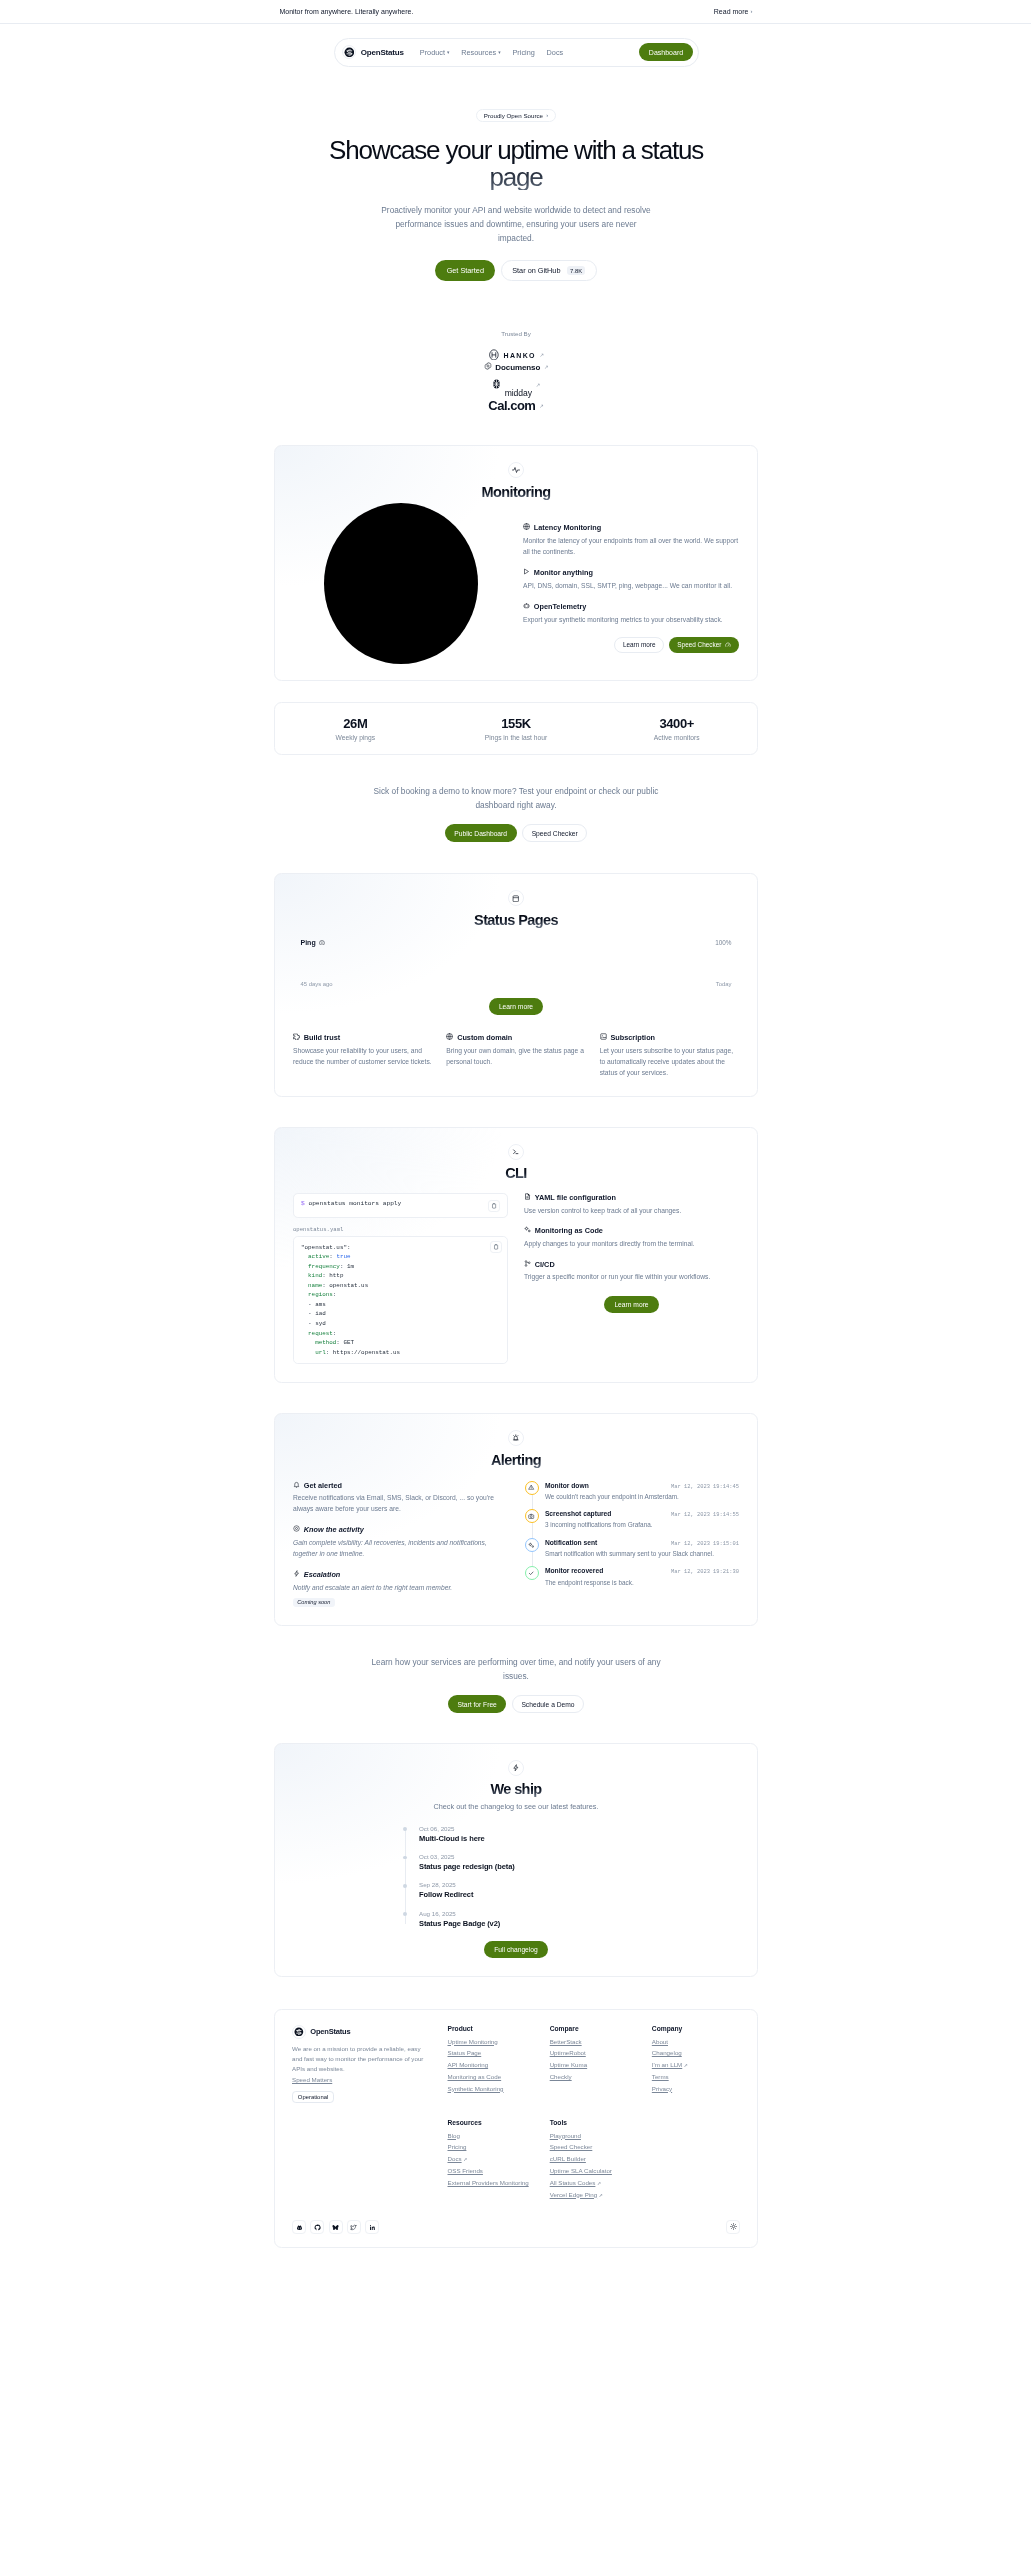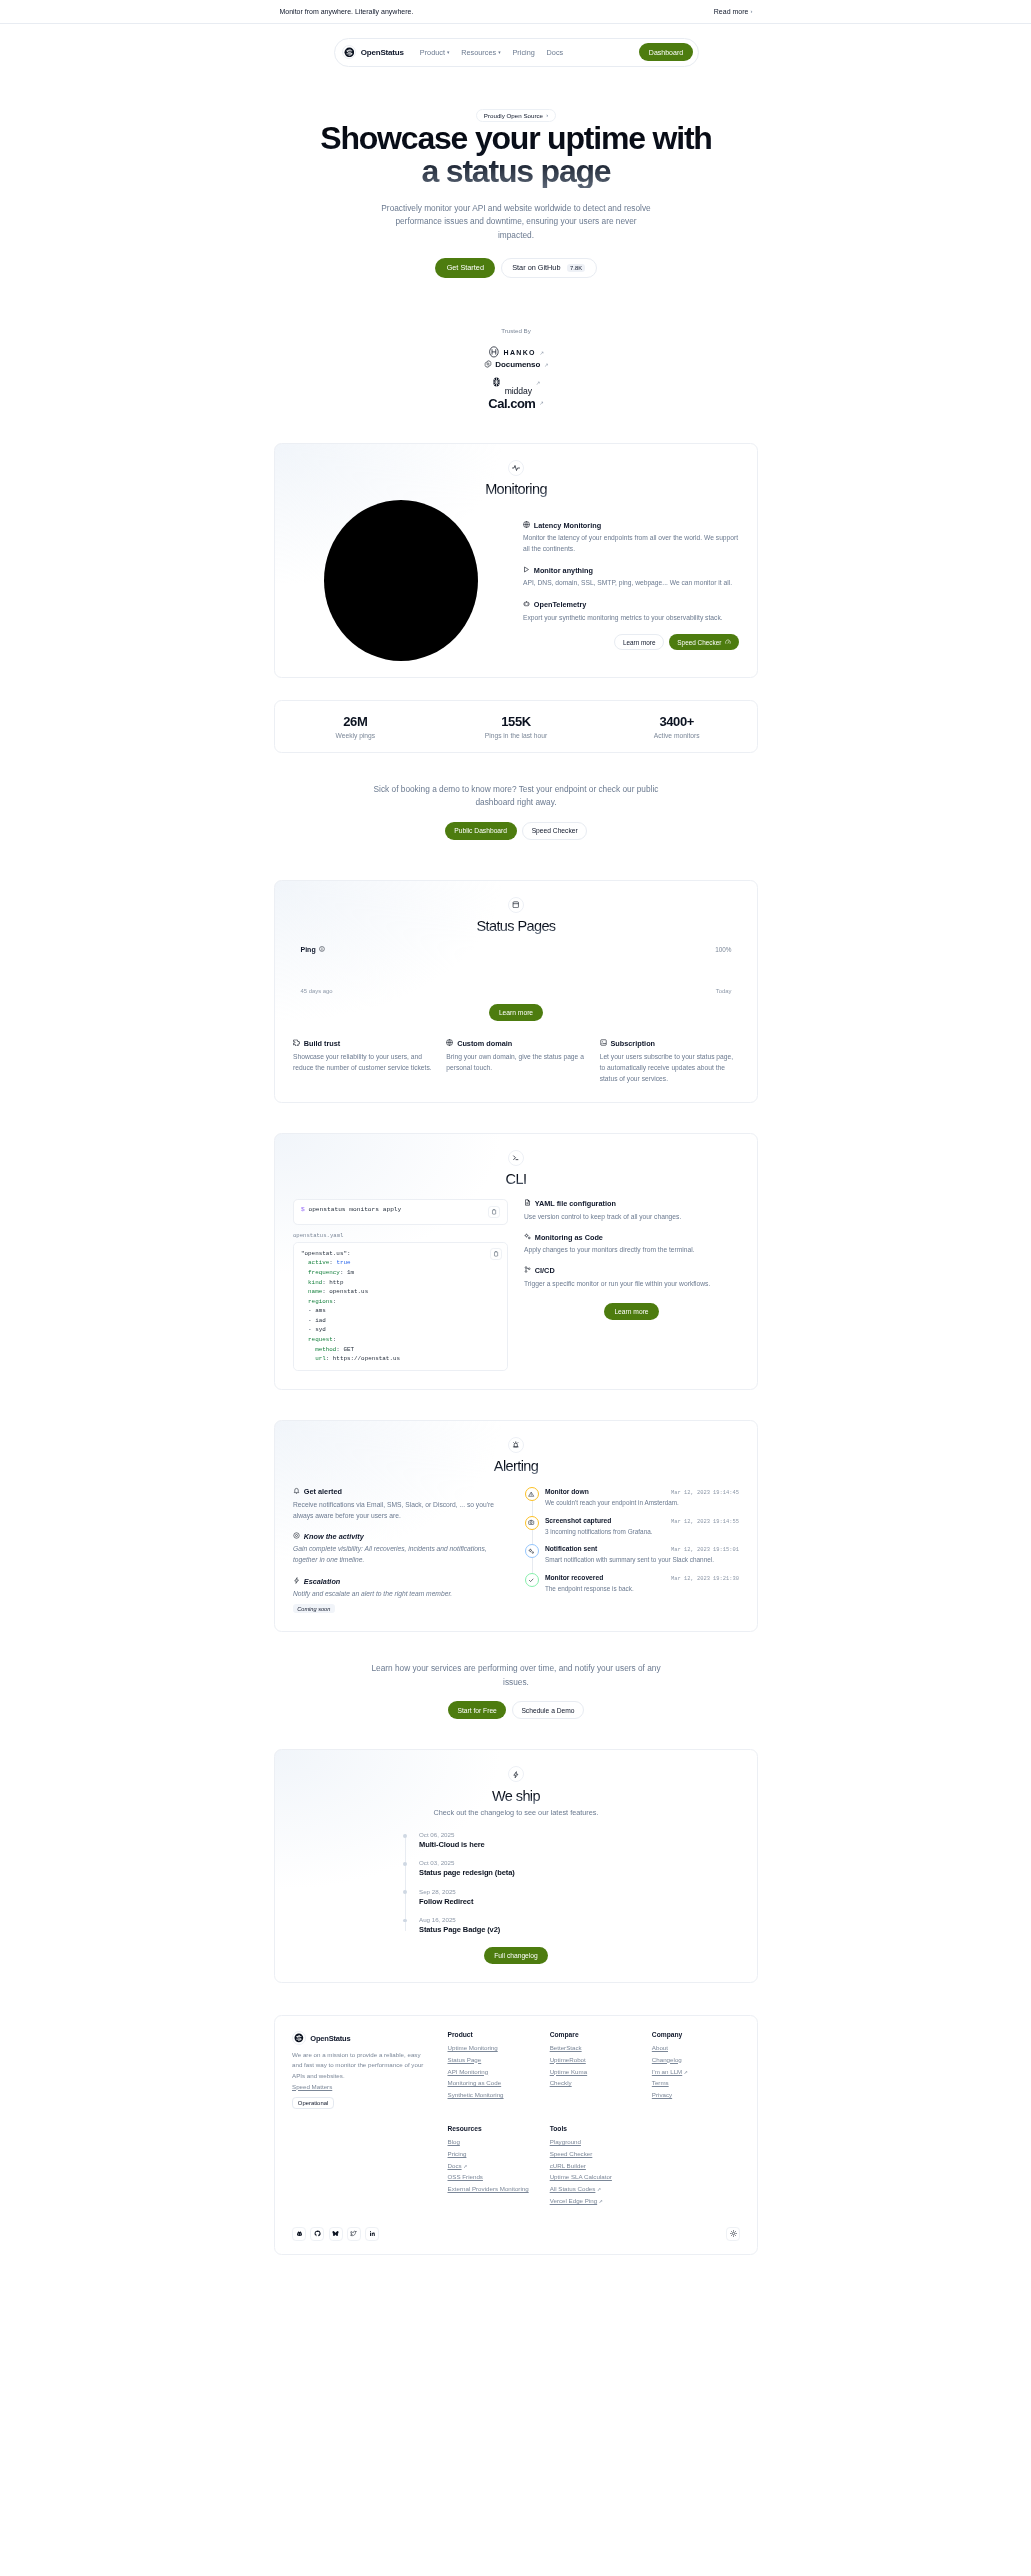--- a/index.html
+++ b/index.html
@@ -78,11 +78,11 @@
     padding: 2.1px 6.4px; font-size: 6.2px; color: #0f172a; cursor: pointer;
   }
   .hero h1 {
-    margin: 0 auto 0;
+    margin: 15px auto 0;
     width: 408px;
-    font-size: 32px;
+    font-size: 26px;
     line-height: 1.03;
-    font-weight: 700;
+    font-weight: 400;
     letter-spacing: -1.2px;
     background: linear-gradient(180deg, #05070d 0%, #0b1220 52%, #5b6676 100%);
     -webkit-background-clip: text; background-clip: text; color: transparent;

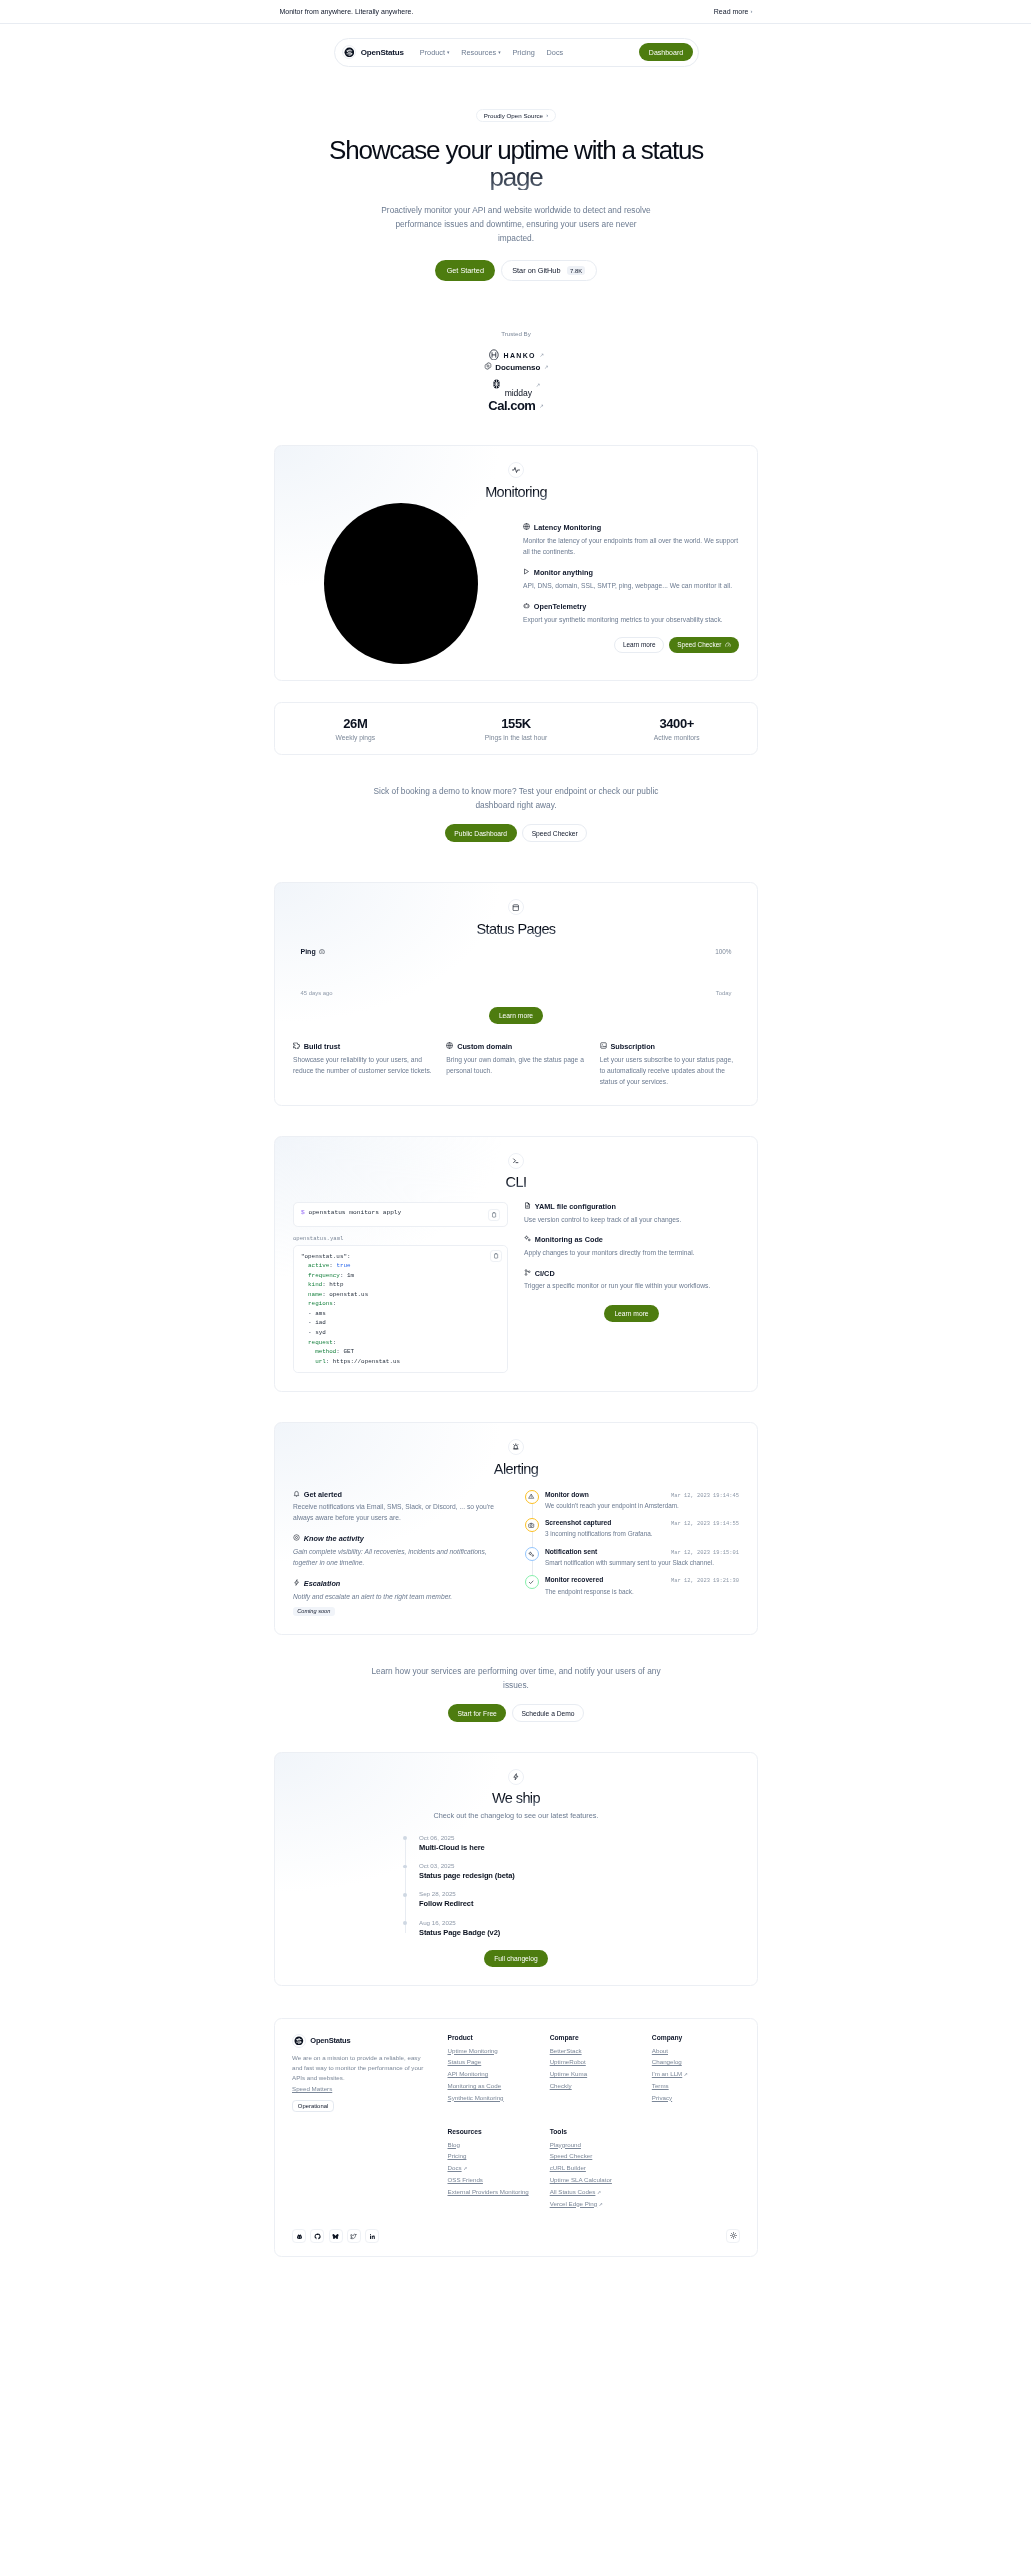--- a/index.html
+++ b/index.html
@@ -137,7 +137,7 @@
   }
   .card-title {
     text-align: center; margin-top: 5.4px;
-    font-size: 14.5px; font-weight: 400; letter-spacing: -0.6px;
+    font-size: 14.5px; font-weight: 700; letter-spacing: -0.6px;
     background: linear-gradient(180deg, #05070d 0%, #0b1220 50%, #6c7686 100%);
     -webkit-background-clip: text; background-clip: text; color: transparent;
   }

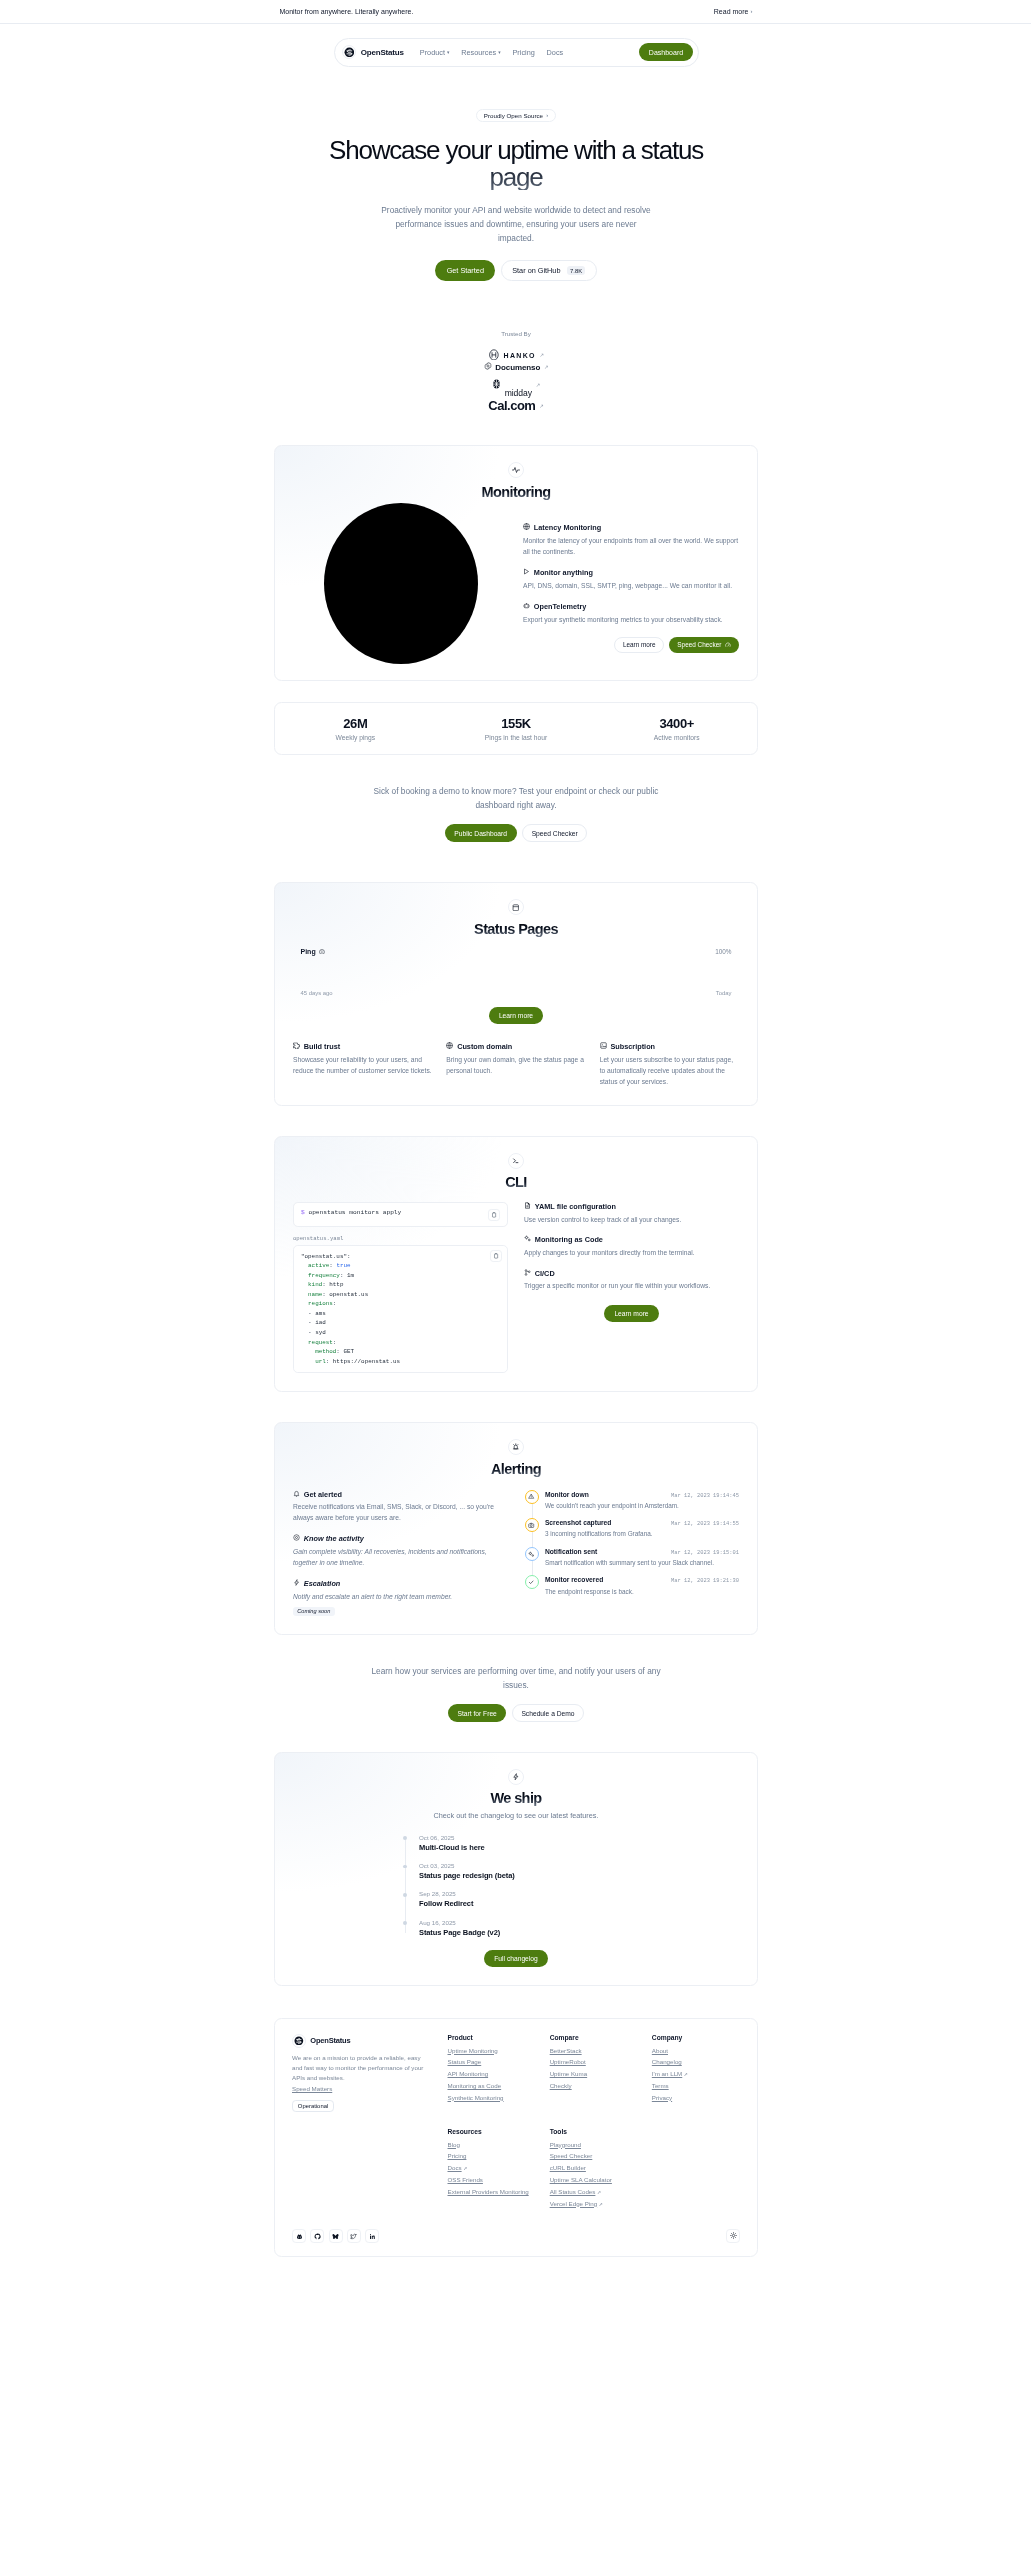--- a/index.html
+++ b/index.html
@@ -171,7 +171,7 @@
   .mid-cta .btn { height: 18px; padding: 0 8.6px; font-size: 6.7px; }
 
   
-  .statuspages { margin-top: 40px; padding: 16px 18px 18px; }
+  .statuspages { margin-top: 31px; padding: 16px 18px 18px; }
   .uptime-block { margin-top: 11.8px; padding: 0 7.5px; }
   .uptime-head { display: flex; justify-content: space-between; align-items: center; }
   .uptime-name { font-size: 7px; font-weight: 700; display: flex; align-items: center; gap: 3.2px; }

